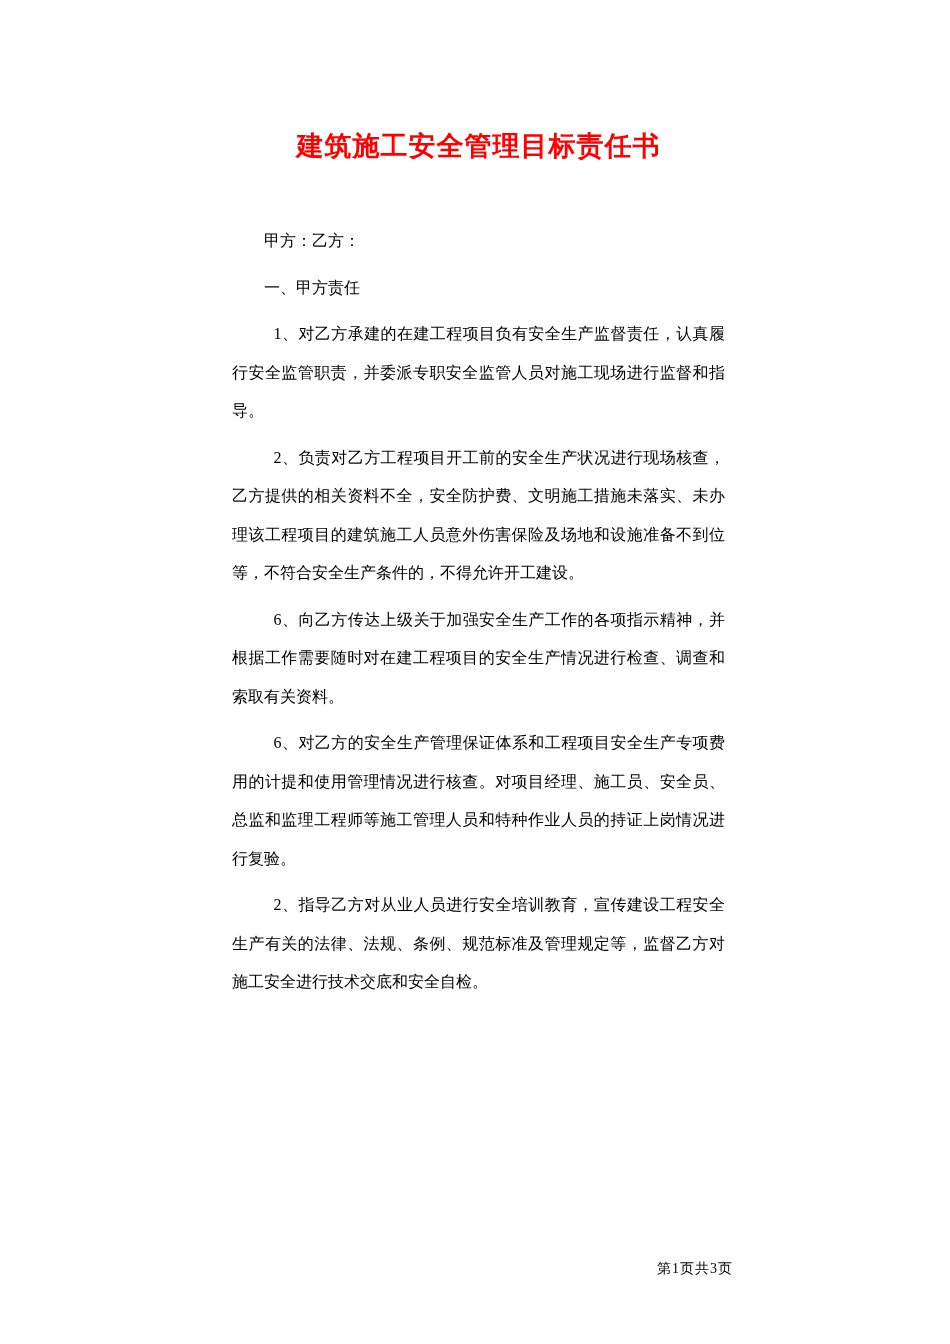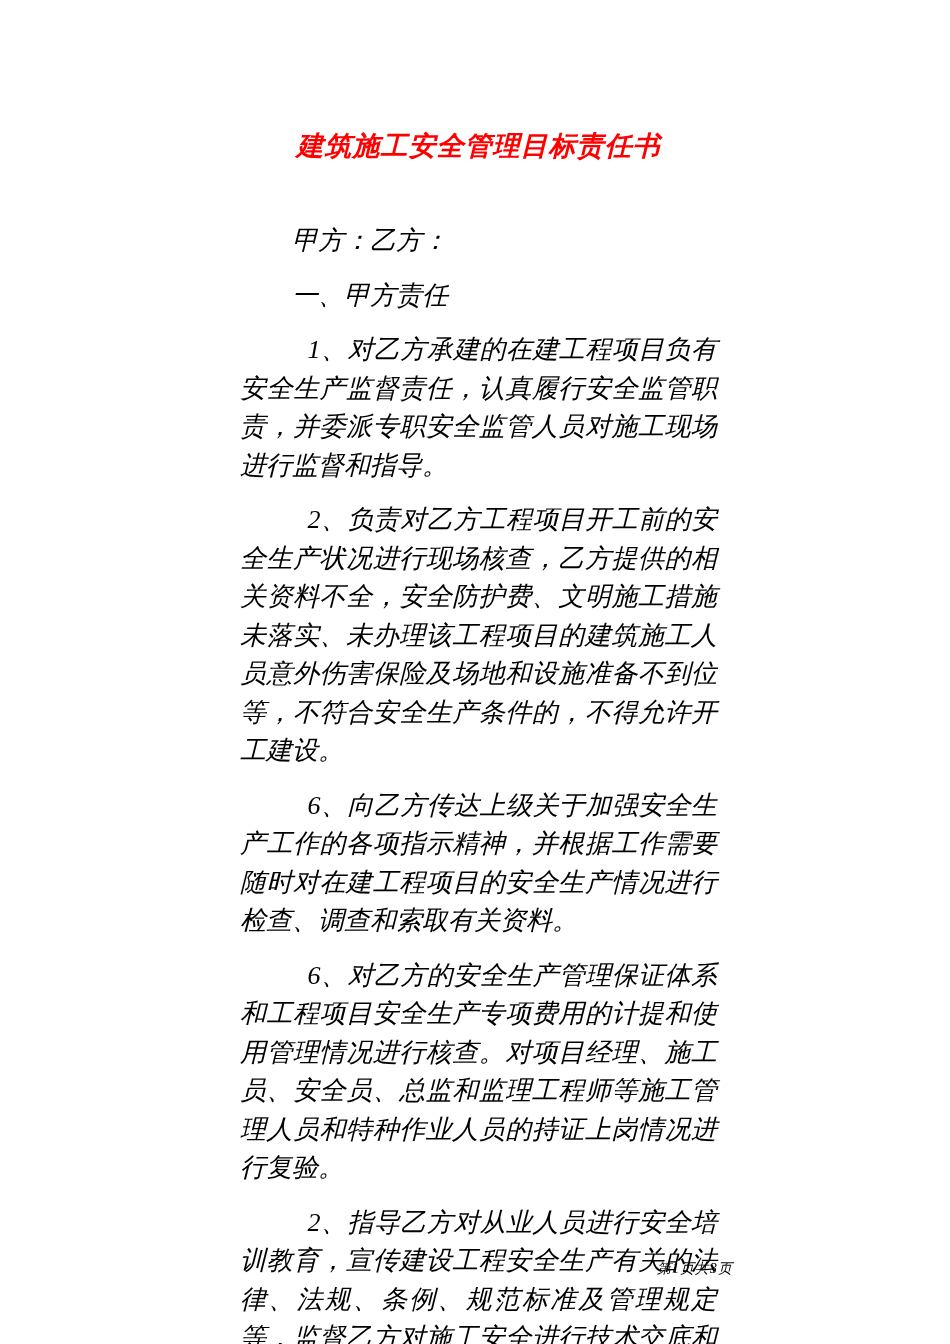--- a/index.html
+++ b/index.html
@@ -16,7 +16,6 @@
     color: #000000;
     overflow: hidden;
     margin: 0 auto;
-    font-style: italic;
   }
   .content {
     position: absolute;

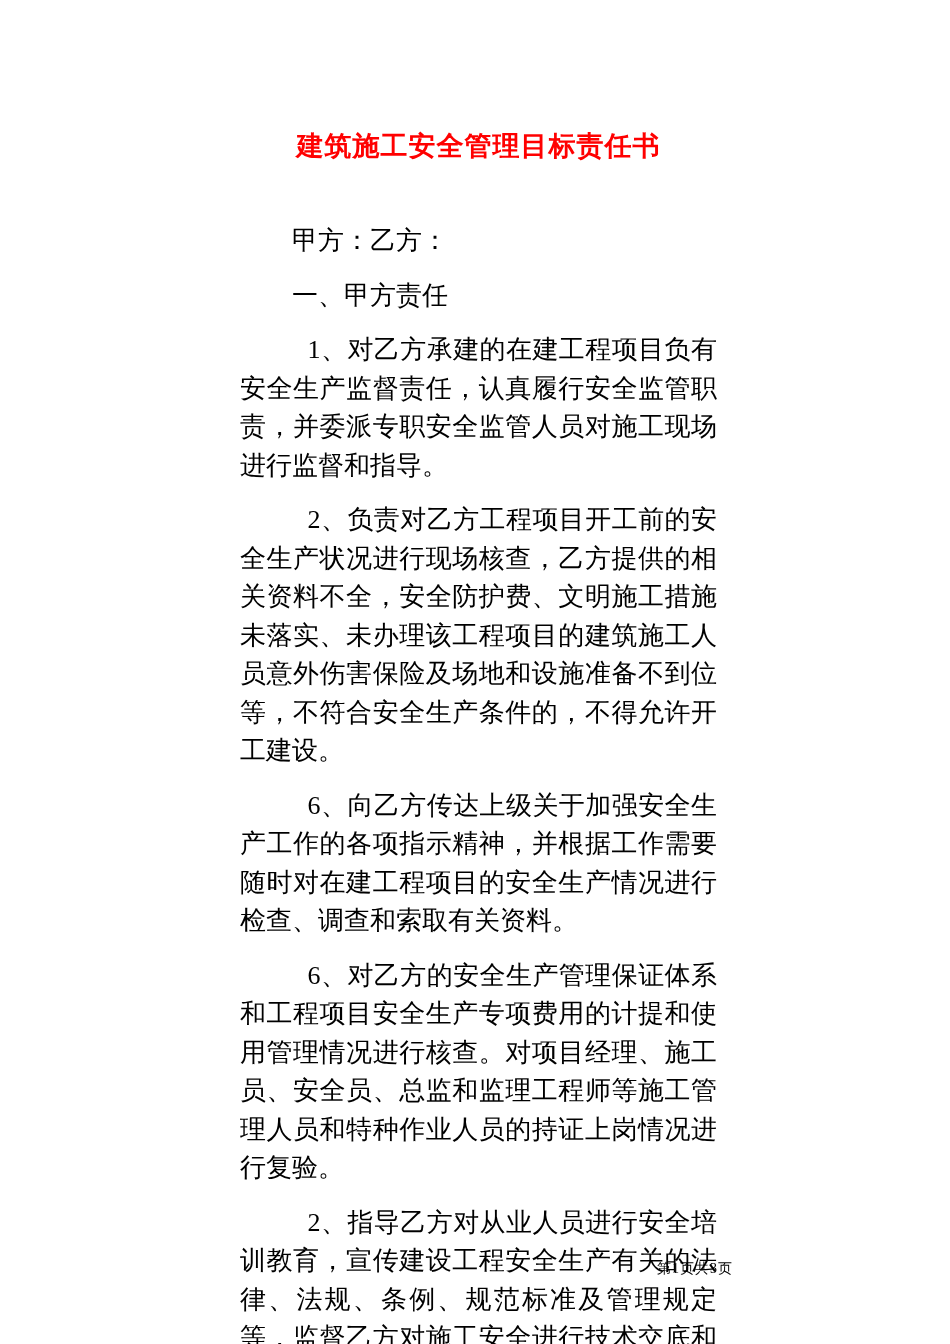--- a/index.html
+++ b/index.html
@@ -34,11 +34,11 @@
     margin-top: 58px;
   }
   .body-text p {
-    font-size: 26px;
+    font-size: 16px;
     line-height: 38.5px;
     text-align: justify;
     text-indent: 2em;
-    margin: 16px;
+    margin: 8px;
     word-break: break-all;
   }
   .body-text p.numbered {

